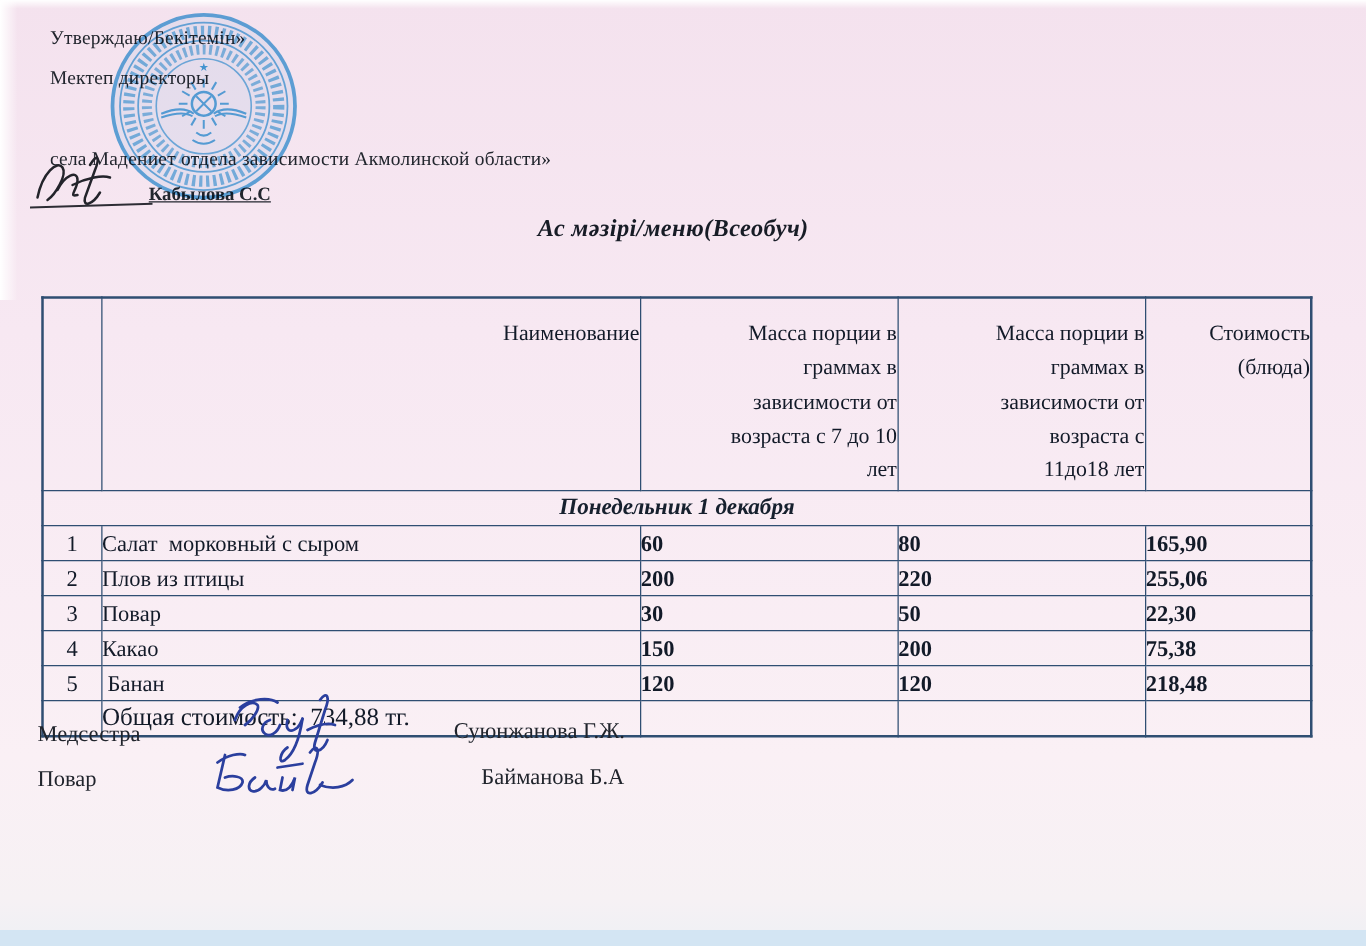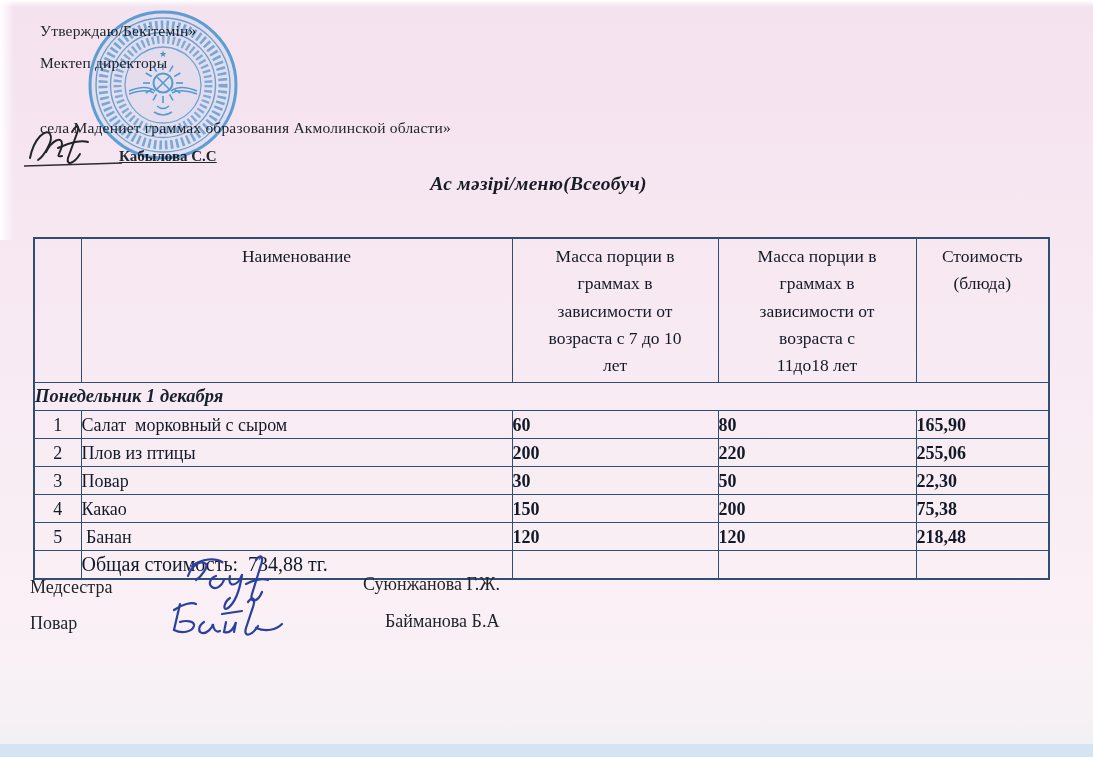--- a/index.html
+++ b/index.html
@@ -65,7 +65,7 @@
 
   <div class="hdr l1">Утверждаю/Бекітемін»</div>
   <div class="hdr l2">Мектеп директоры</div>
-  <div class="hdr l4">села Мадениет граммах образования Акмолинской области»</div>
+  <div class="hdr l4">села Мадениет отдела зависимости Акмолинской области»</div>
   <div class="director-name">Кабылова С.С</div>
 
   <svg class="sig-svg sig-top" viewBox="0 0 112 48">

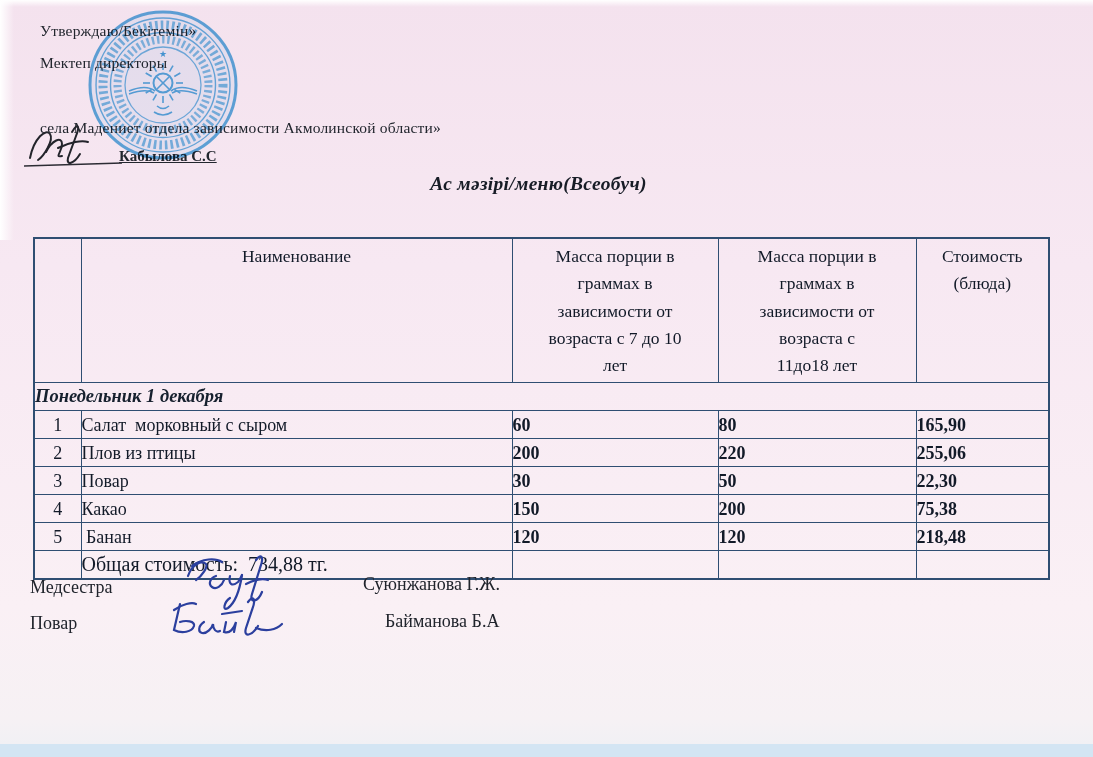--- a/index.html
+++ b/index.html
@@ -39,7 +39,7 @@
   col.c-num{width:47px}col.c-name{width:431px}col.c-m1{width:206px}col.c-m2{width:198px}col.c-cost{width:133px}
 
   tr.head-row th{height:139px;vertical-align:top;font-weight:normal;
-    font-size:17.5px;line-height:1.56;text-align:center;white-space:pre-line;padding-top:4px;}
+    font-size:17.5px;line-height:1.56;text-align:right;white-space:pre-line;padding-top:14px;}
   tr.day-row td{height:27px;text-align:left;font-style:italic;font-weight:bold;
     font-size:18.5px;color:#16202e;}
   tr.data-row td{height:27px;font-size:18px;line-height:1;}

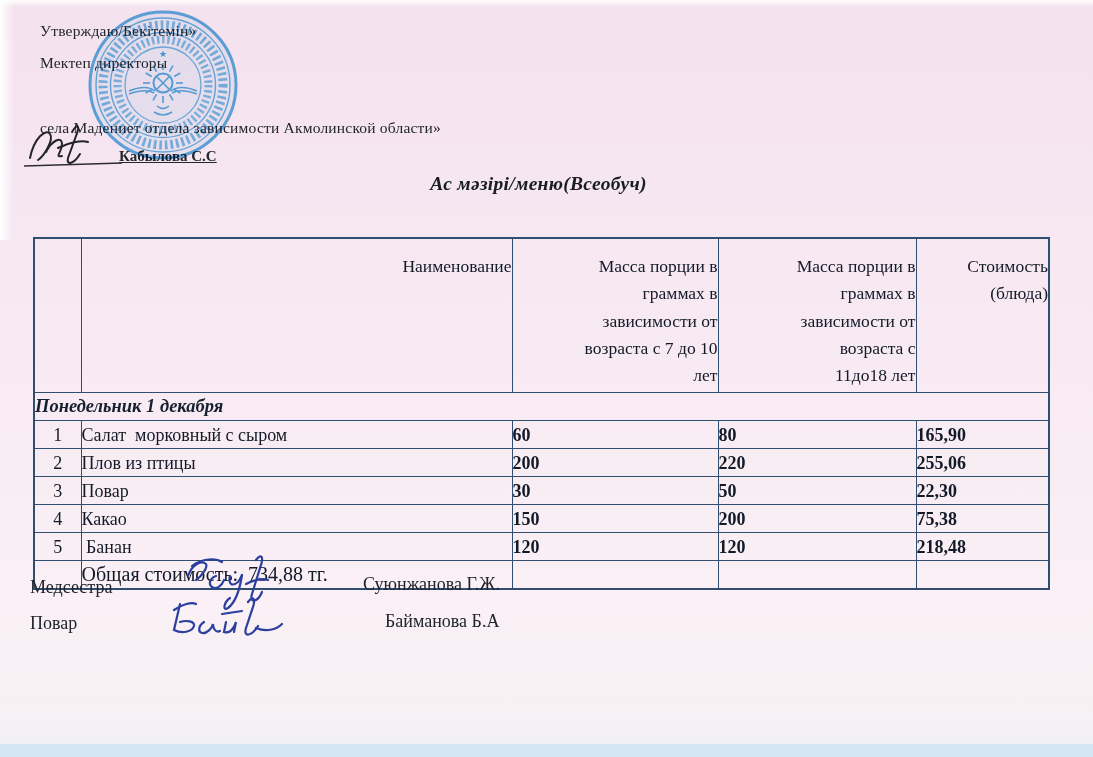--- a/index.html
+++ b/index.html
@@ -40,7 +40,7 @@
 
   tr.head-row th{height:139px;vertical-align:top;font-weight:normal;
     font-size:17.5px;line-height:1.56;text-align:right;white-space:pre-line;padding-top:14px;}
-  tr.day-row td{height:27px;text-align:left;font-style:italic;font-weight:bold;
+  tr.day-row td{height:27px;text-align:center;font-style:italic;font-weight:bold;
     font-size:18.5px;color:#16202e;}
   tr.data-row td{height:27px;font-size:18px;line-height:1;}
   td.cell-num{text-align:center;font-size:17px;}

